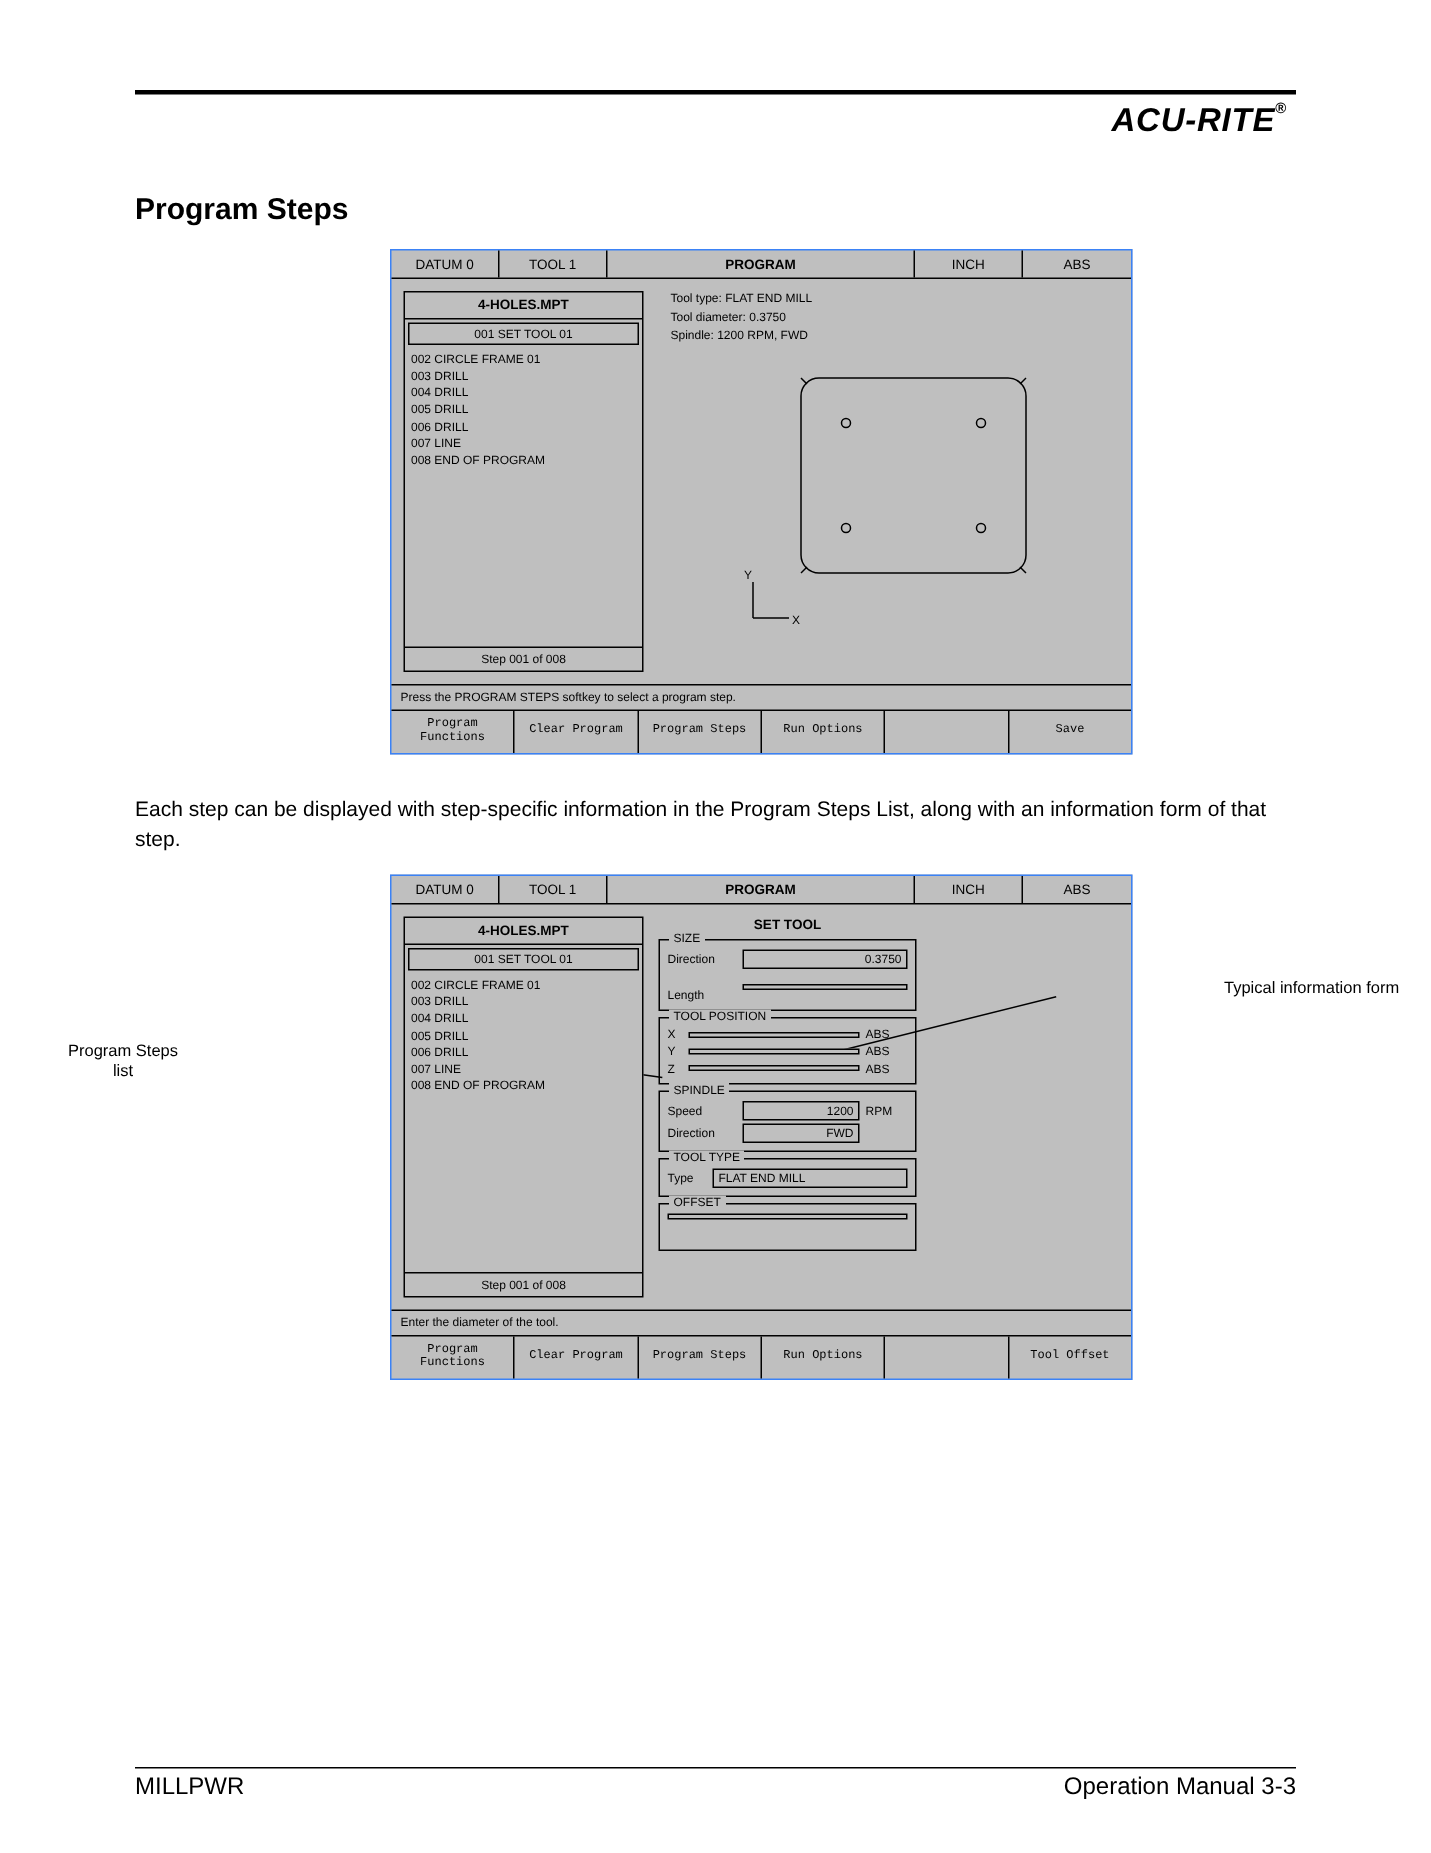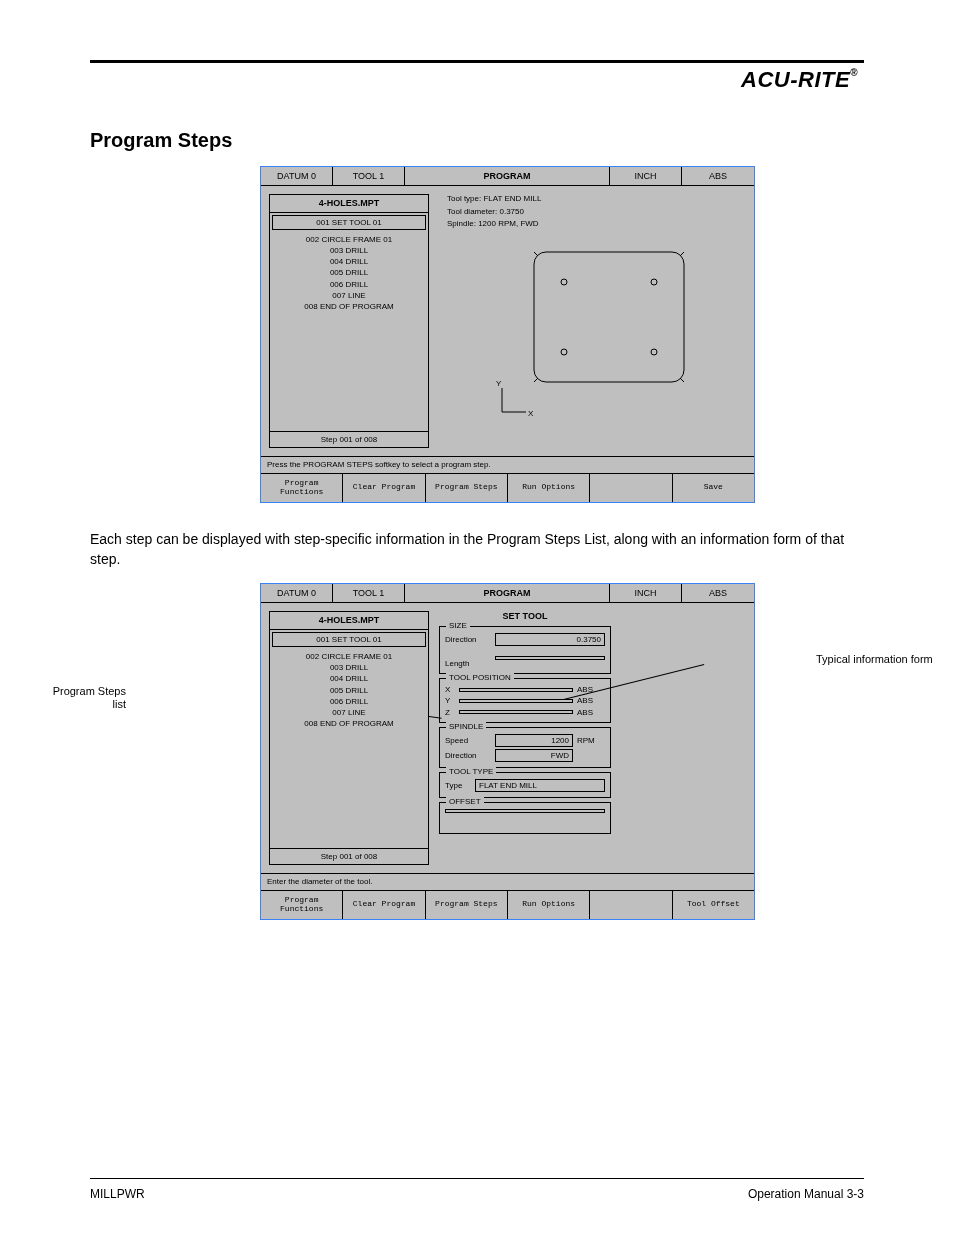--- a/index.html
+++ b/index.html
@@ -71,7 +71,7 @@
     font-size: 8px;
   }
   .lp-list { flex: 1; padding: 2px 4px; font-size: 8px; }
-  .lp-list div { padding: 1px 0; text-align: center; }
+  .lp-list div { padding: 1px 0; }
   .lp-foot {
     border-top: 1px solid #000;
     text-align: center;

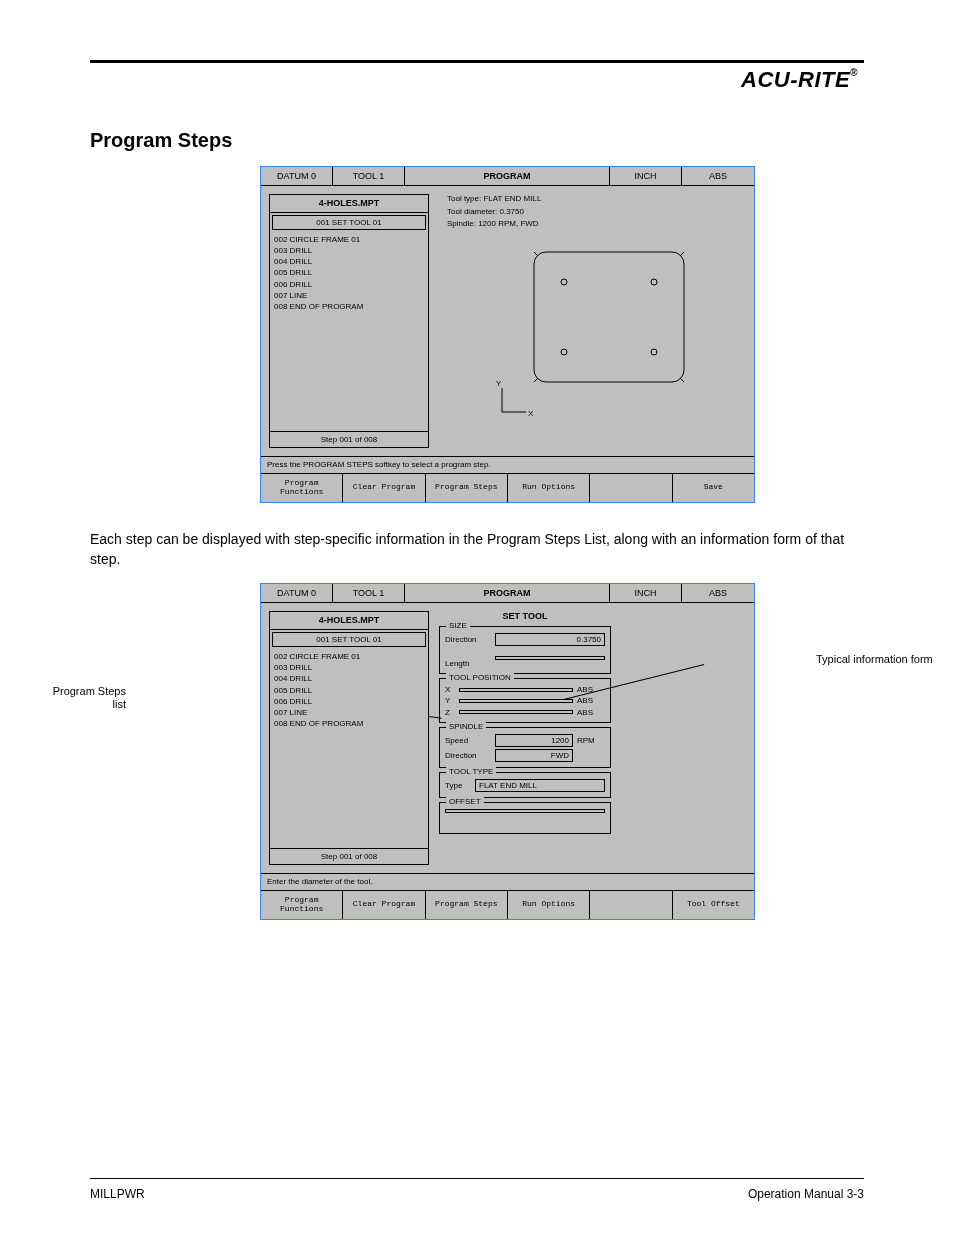--- a/index.html
+++ b/index.html
@@ -158,7 +158,7 @@
     font-size: 11px;
     line-height: 1.2;
   }
-  .cl-list { top: 102px; left: -52px; width: 88px; text-align: right; }
+  .cl-list { top: 112px; left: -52px; width: 88px; text-align: center; }
   .cl-form { top: 70px; right: -72px; width: 120px; }
   .callout-line {
     position: absolute;

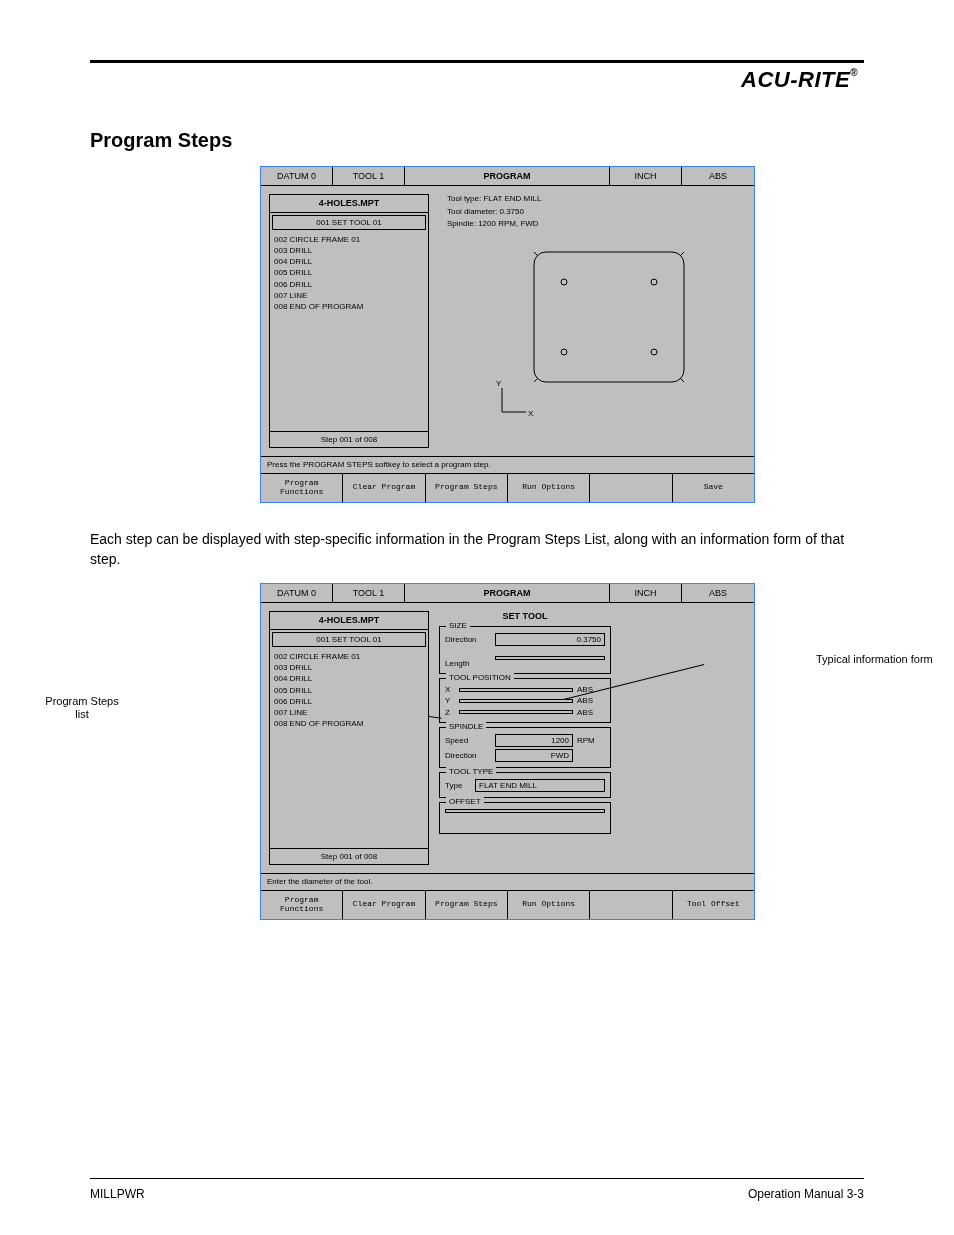--- a/index.html
+++ b/index.html
@@ -168,7 +168,7 @@
   .ln-form { top: 80px; right: 50px; width: 150px; transform: rotate(-14deg); transform-origin: right top; }
 
   .ftr-rule { border-top: 1px solid #000; position: absolute; left: 90px; right: 90px; bottom: 56px; }
-  .ftr { position: absolute; left: 90px; right: 90px; bottom: 34px; display: flex; justify-content: space-between; font-size: 12px; }
+  .ftr { position: absolute; left: 90px; right: 90px; bottom: 34px; display: flex; justify-content: space-between; font-size: 16px; }
 </style>
 </head>
 <body>

